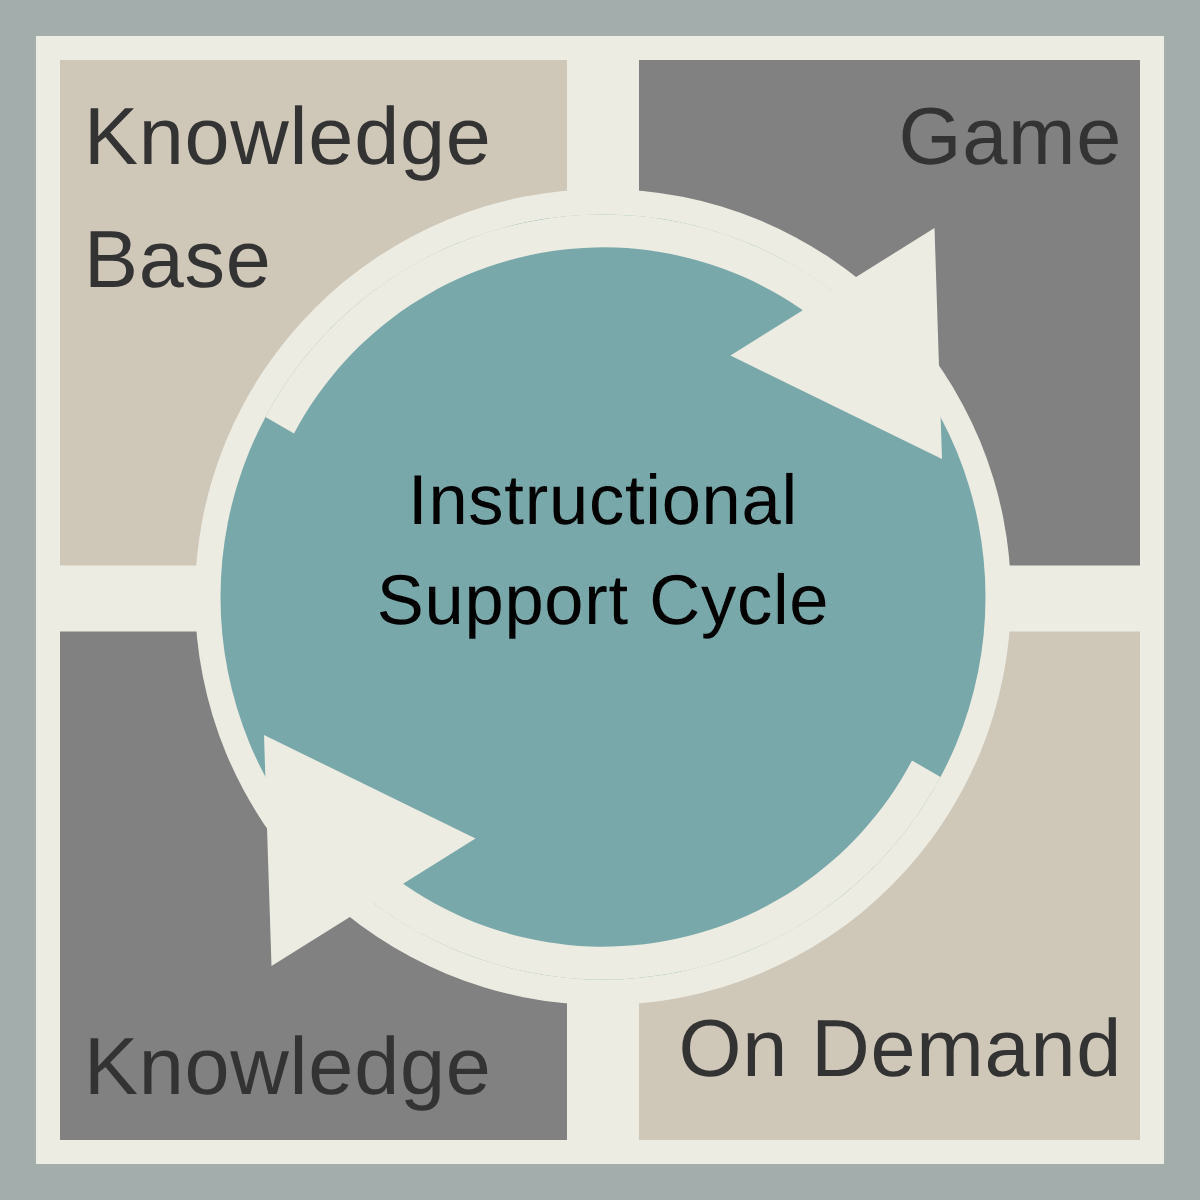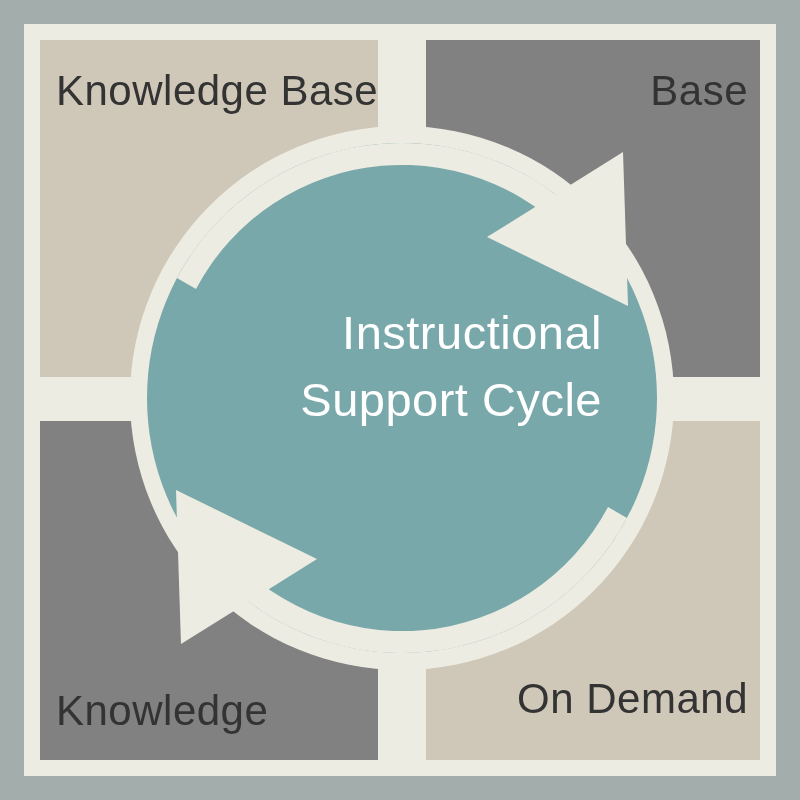--- a/index.html
+++ b/index.html
@@ -17,7 +17,7 @@
     color:#333333;
     letter-spacing:0.5px;
     line-height:82px;
-    font-size:42px;
+    font-size:54px;
     white-space:normal;
   }
   .label.right{text-align:right;}

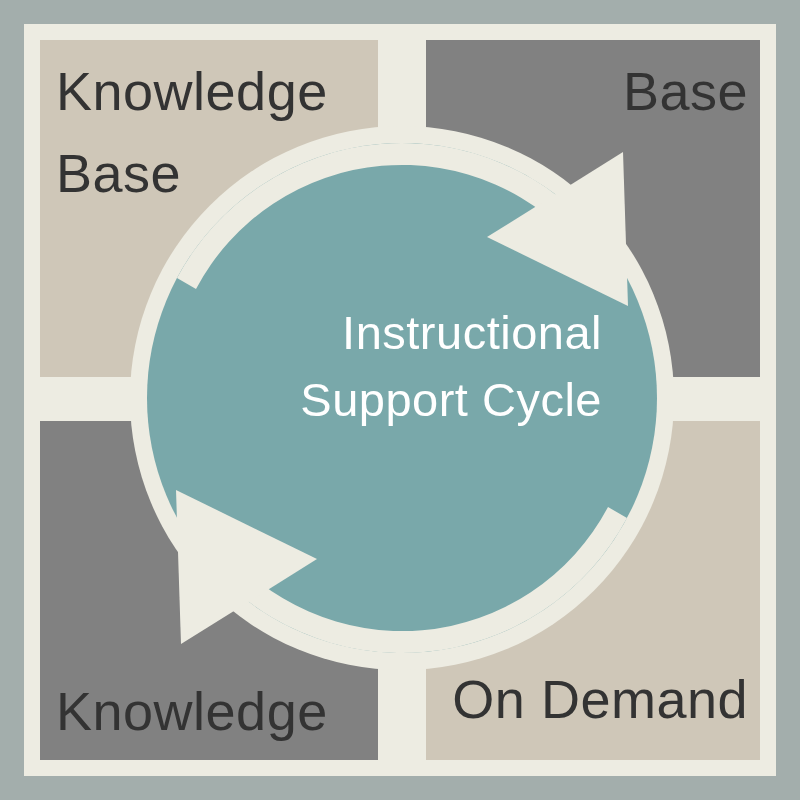--- a/index.html
+++ b/index.html
@@ -66,7 +66,7 @@
 
   <div class="label" style="left:56px; top:50px; width:330px;">Knowledge Base</div>
 
-  <div class="label right" style="right:52px; top:50px; width:330px;">Base</div>
+  <div class="label right" style="right:52px; top:50px; width:330px;">Game</div>
 
   <div class="label" style="left:56px; top:670px; width:330px;">Knowledge</div>
 

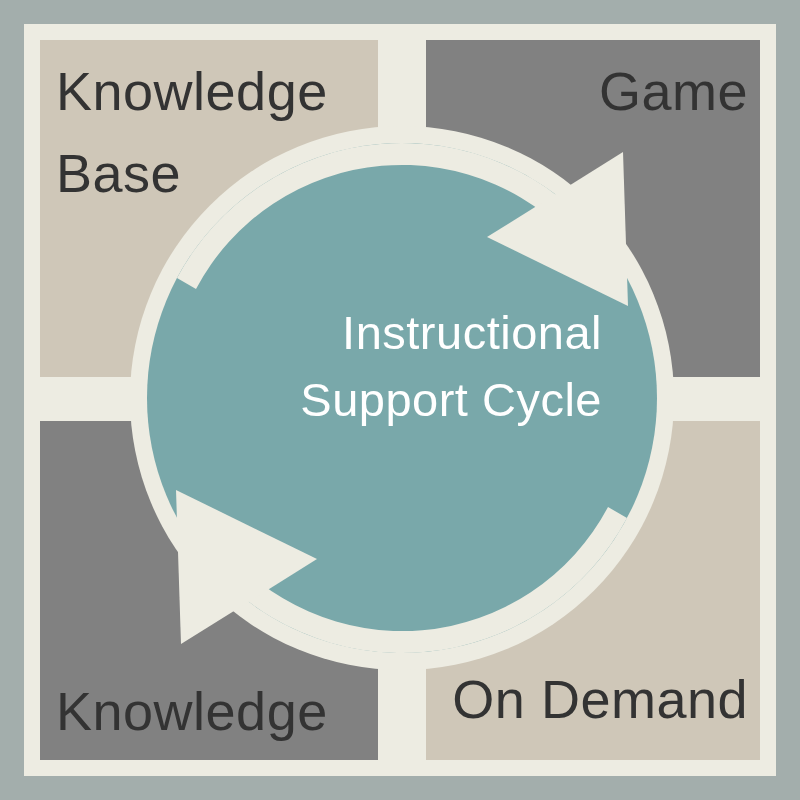--- a/index.html
+++ b/index.html
@@ -24,9 +24,9 @@
   .center-label{
     position:absolute;
     left:202px;top:299px;width:400px;
-    text-align:right;
+    text-align:center;
     font-weight:300;
-    color:#ffffff;
+    color:#000000;
     letter-spacing:0.5px;
     font-size:47px;
     line-height:67px;

